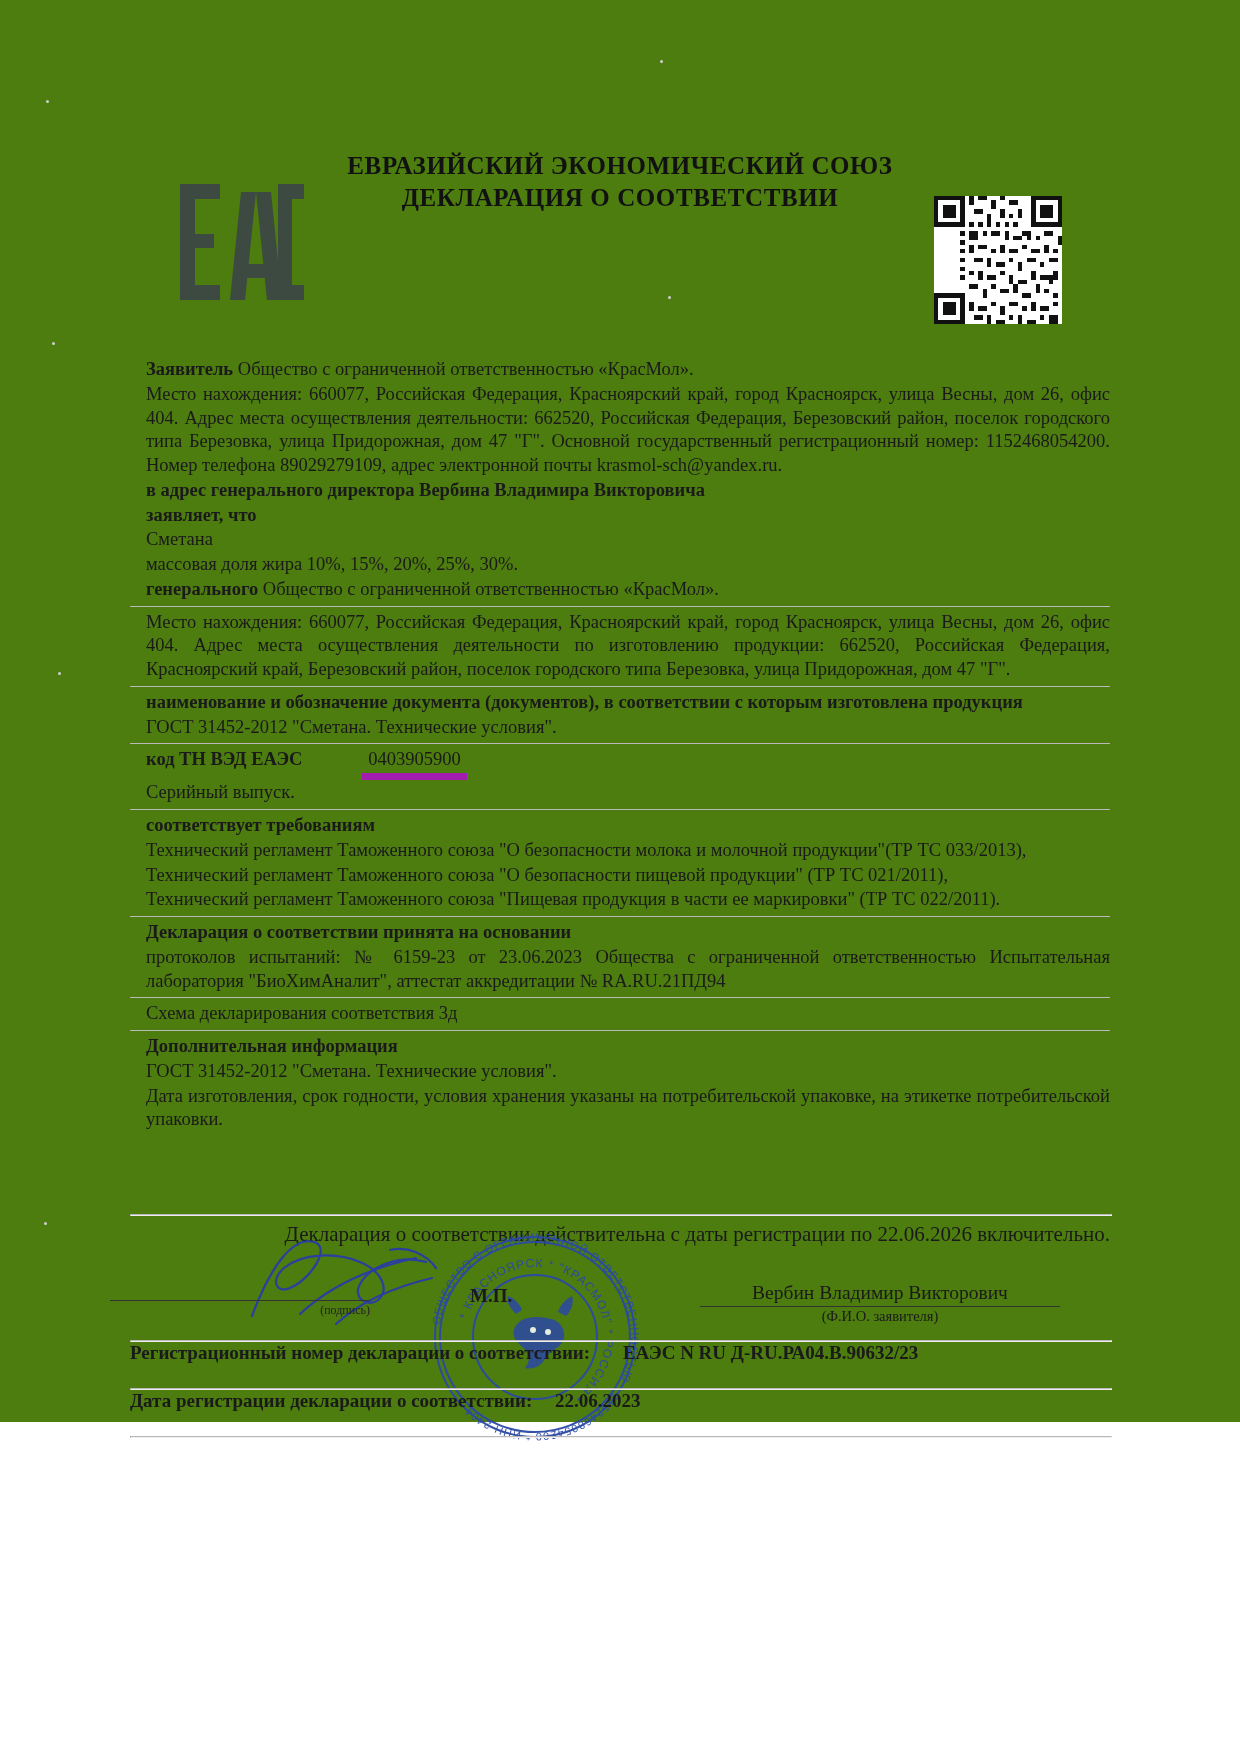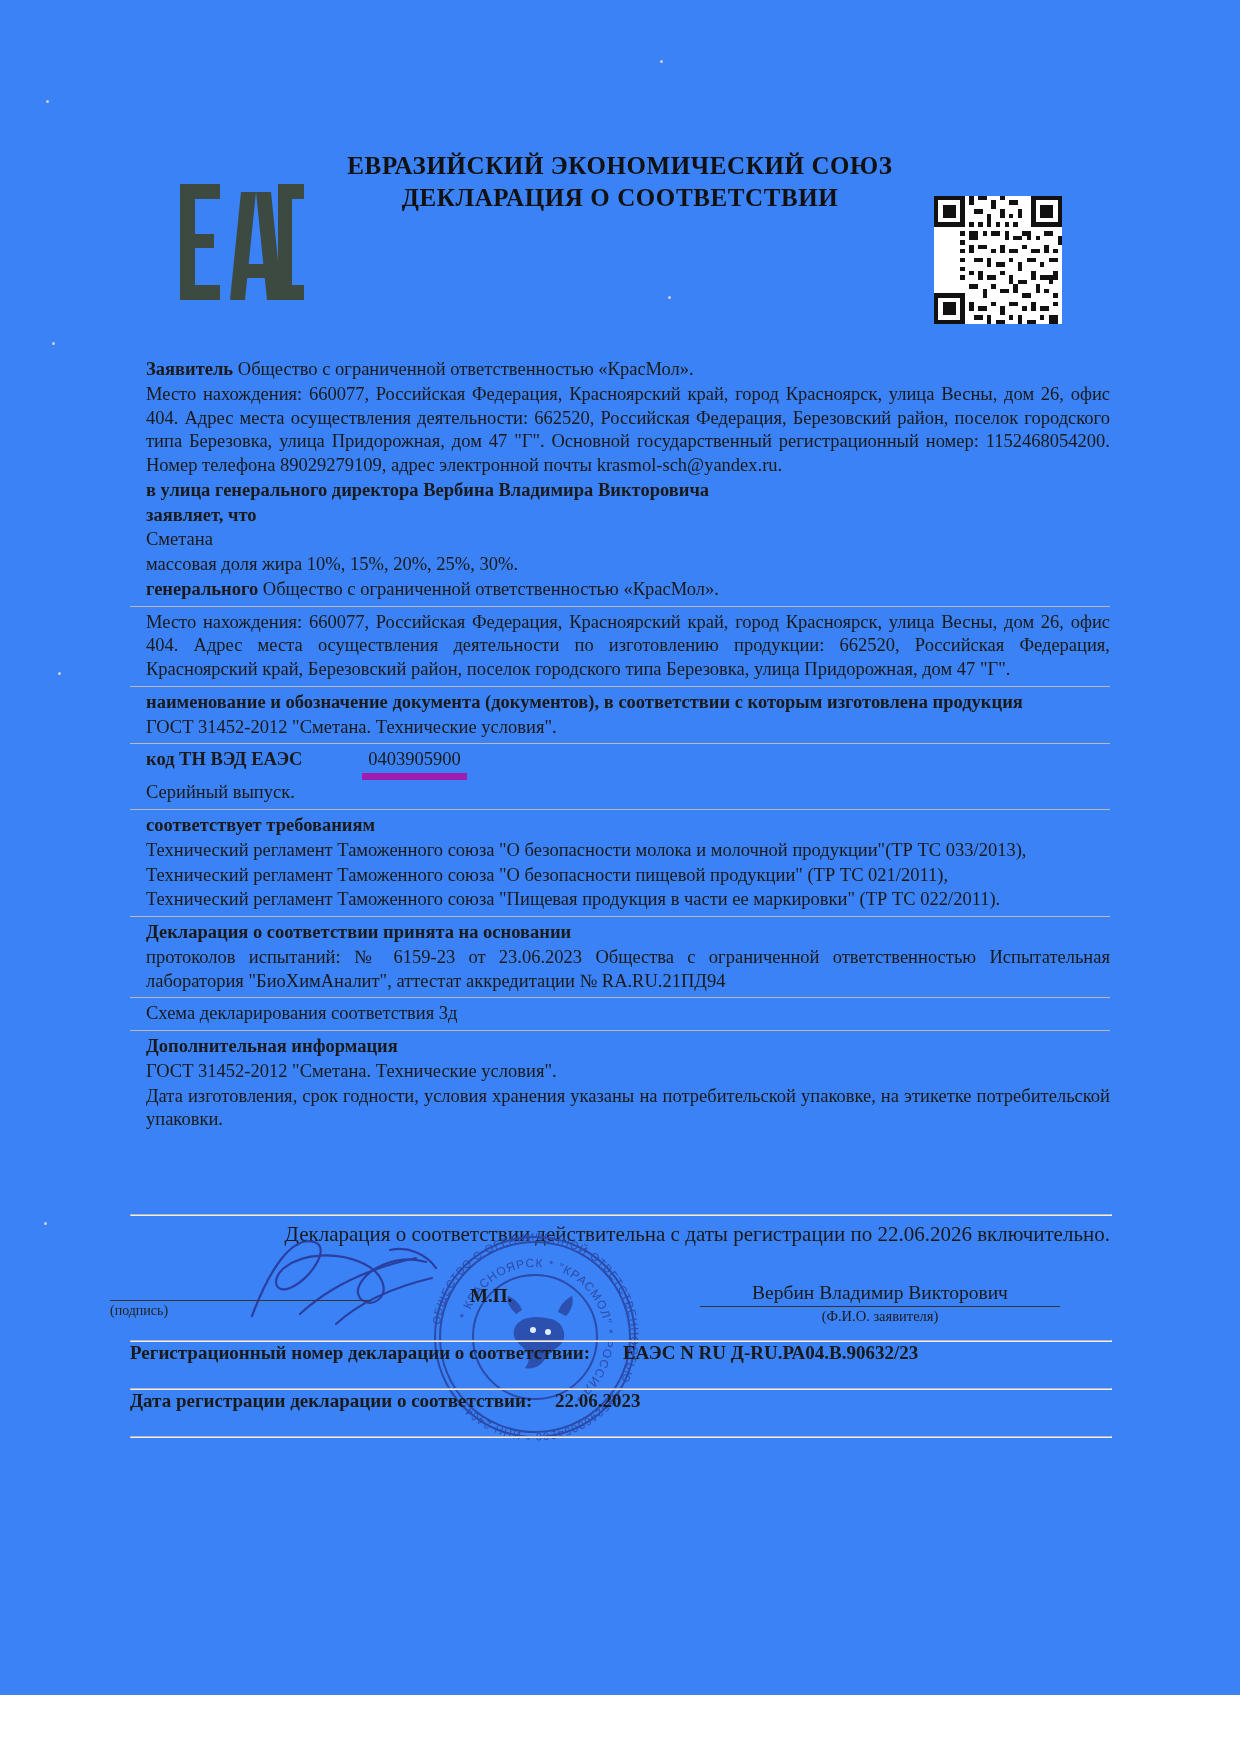--- a/index.html
+++ b/index.html
@@ -19,8 +19,8 @@
     position: absolute;
     left: 0; top: 0;
     width: 1240px;
-    height: 1695px;
-    background: #3b82f6;
+    height: 1422px;
+    background: #4d7c0f;
   }
   
   .header {

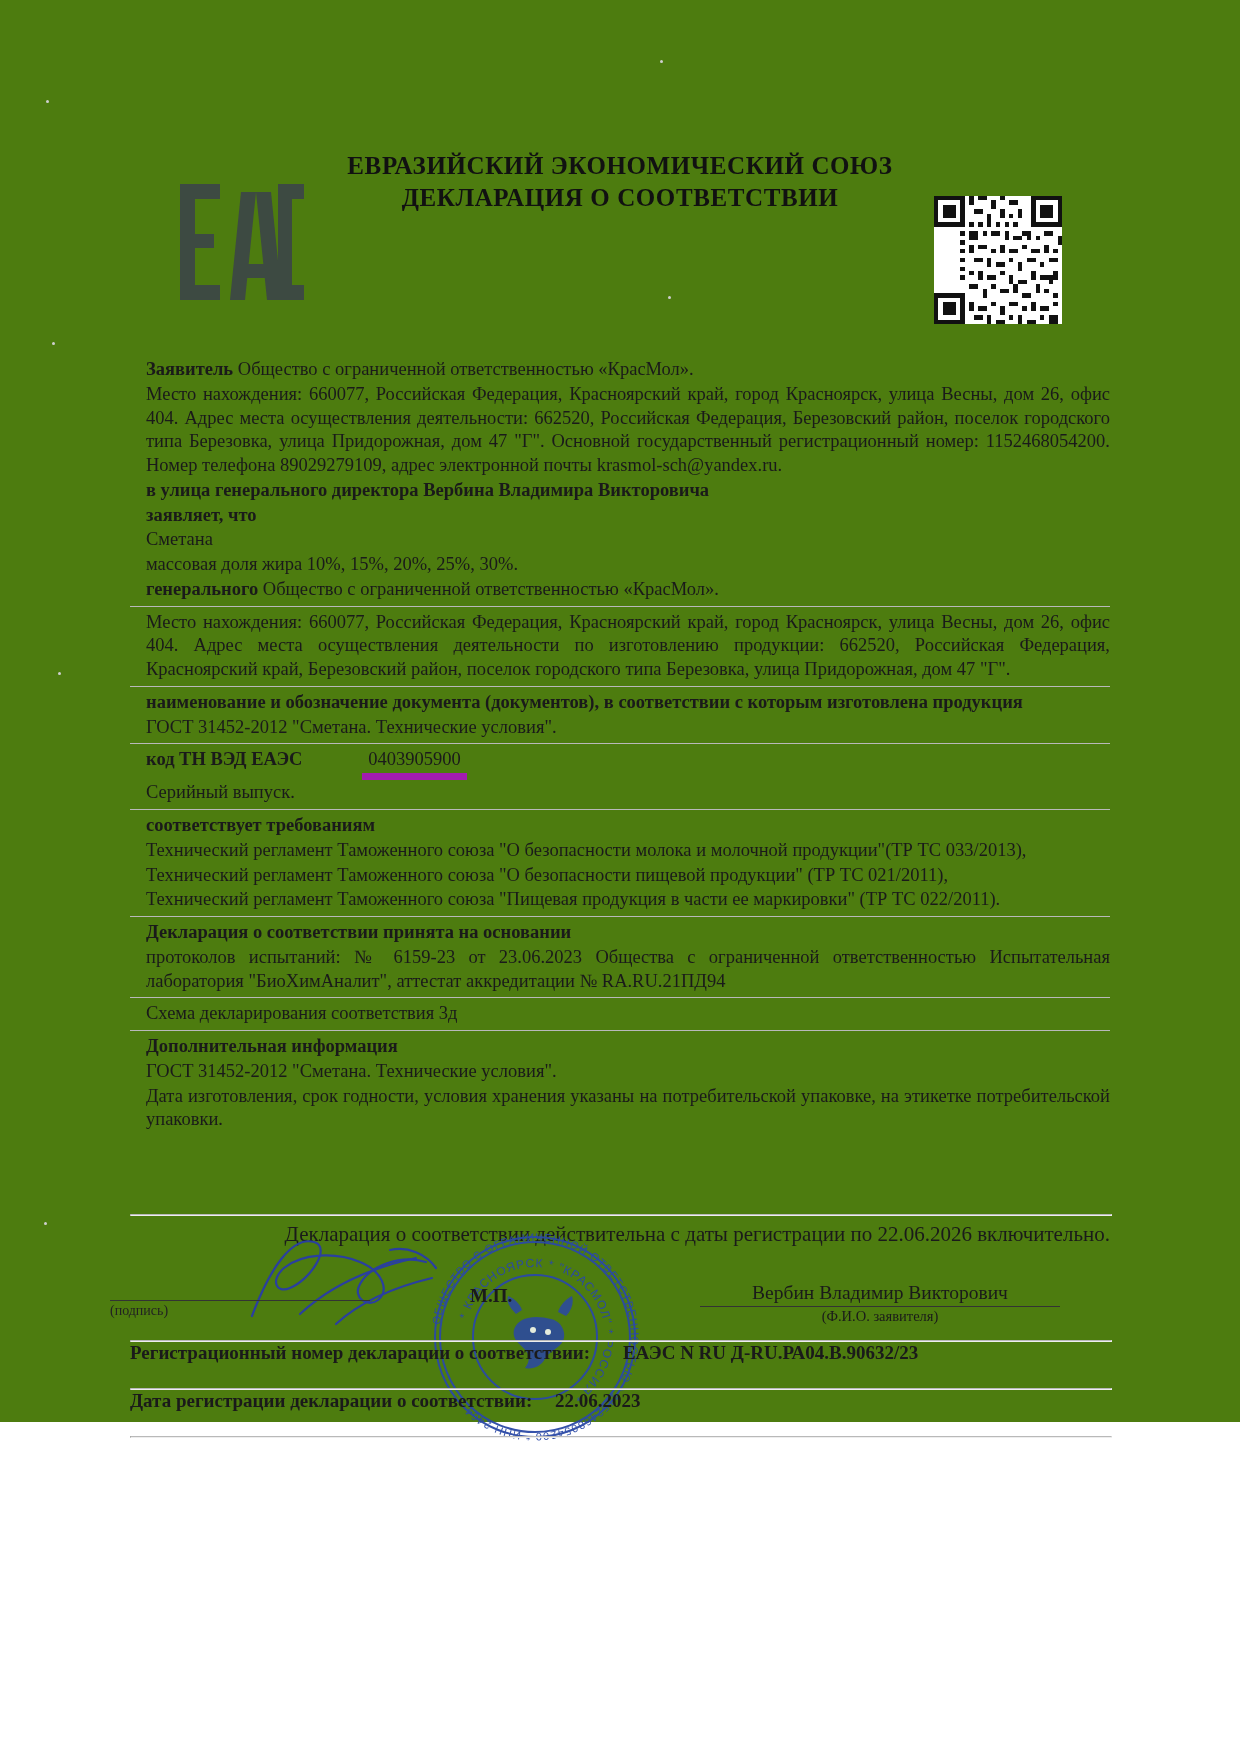--- a/index.html
+++ b/index.html
@@ -356,7 +356,7 @@
     <p class="just">Место нахождения: 660077, Российская Федерация, Красноярский край, город Красноярск, улица Весны, дом 26, офис 404. Адрес места осуществления деятельности: 662520, Российская Федерация, Березовский район, поселок городского типа Березовка, улица Придорожная, дом 47 "Г". Основной государственный регистрационный номер: 1152468054200. Номер телефона 89029279109, адрес электронной почты krasmol-sch@yandex.ru.</p>
 
     <p>
-      <span class="b">в улица генерального директора</span>
+      <span class="b">в адрес генерального директора</span>
       <span class="b">Вербина Владимира Викторовича</span>
     </p>
 

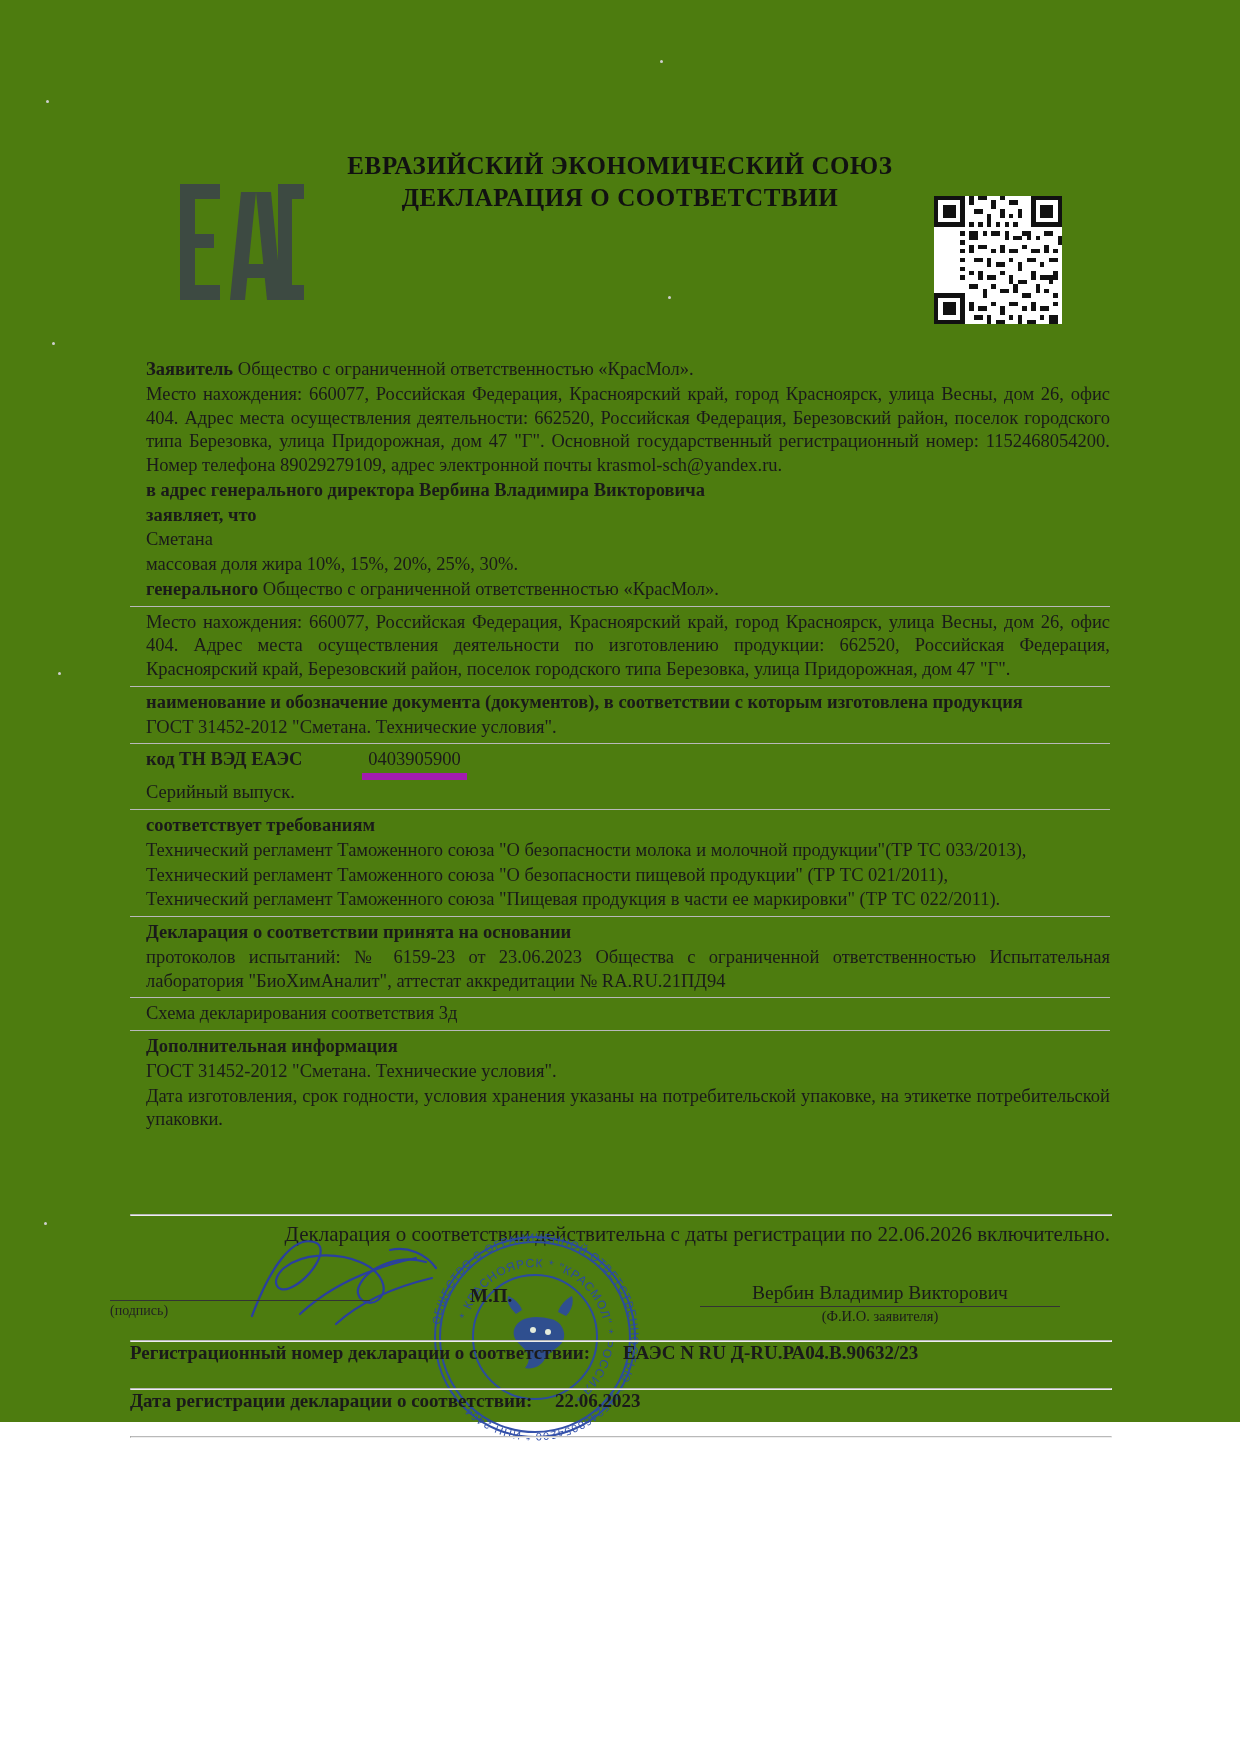--- a/index.html
+++ b/index.html
@@ -107,8 +107,8 @@
     left: 110px;
     top: 1303px;
     width: 260px;
-    text-align: left;
-    font-size: 14px;
+    text-align: right;
+    font-size: 12px;
     color: #222;
   }
   .mp {

